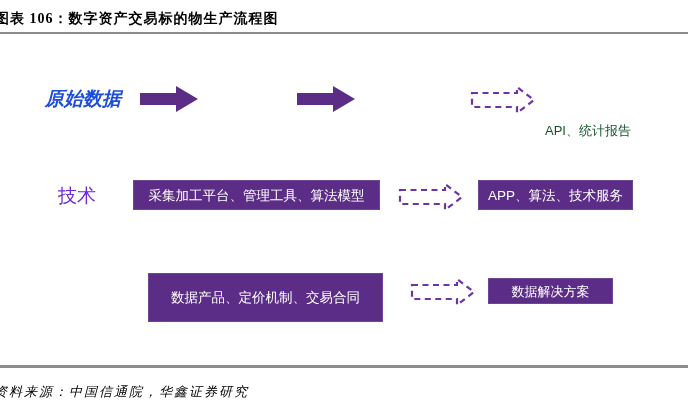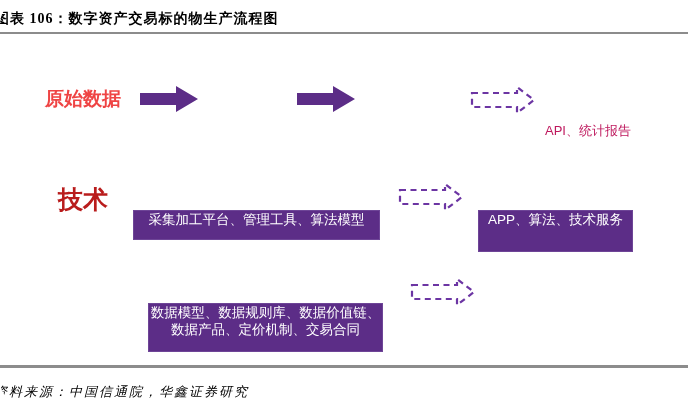--- a/index.html
+++ b/index.html
@@ -5,7 +5,7 @@
   html,body{margin:0;padding:0;background:#fff;}
   .page{
     position:relative;width:688px;height:405px;background:#ffffff;overflow:hidden;
-    font-family:"Liberation Sans",sans-serif;color:#111;border-radius:24px;
+    font-family:"Liberation Sans",sans-serif;color:#111;
   }
   .title{
     position:absolute;left:-5px;top:10px;

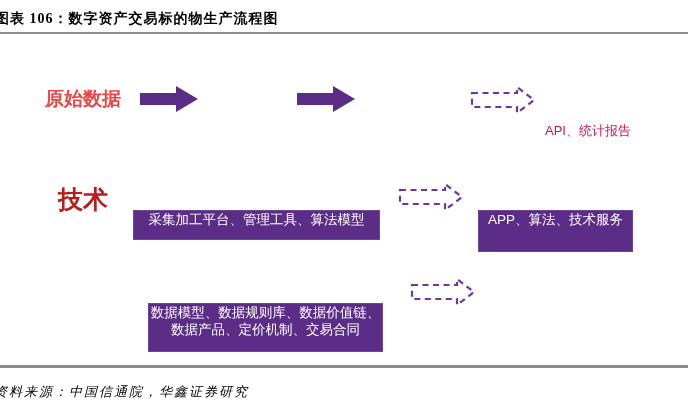--- a/index.html
+++ b/index.html
@@ -21,7 +21,7 @@
   }
   .stage{
     position:absolute;font-weight:bold;font-size:19px;line-height:22px;
-    white-space:nowrap;color:#ef4444;
+    white-space:nowrap;color:#1d4ed8;font-style:italic;
   }
   .sub{
     position:absolute;font-size:13px;color:#be185d;white-space:nowrap;

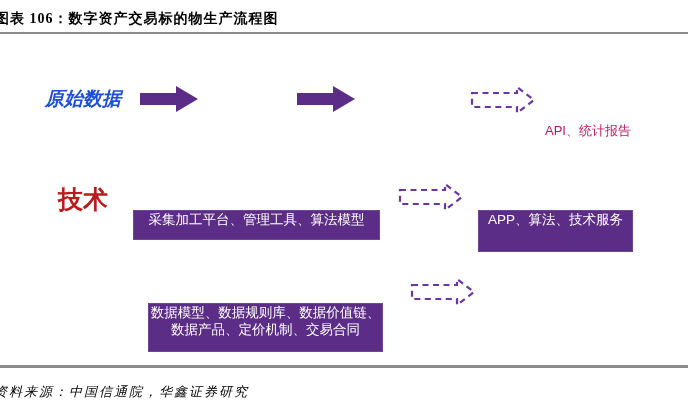--- a/index.html
+++ b/index.html
@@ -24,7 +24,7 @@
     white-space:nowrap;color:#1d4ed8;font-style:italic;
   }
   .sub{
-    position:absolute;font-size:13px;color:#be185d;white-space:nowrap;
+    position:absolute;font-size:13px;color:#14532d;white-space:nowrap;
   }
   .rowlabel{
     position:absolute;font-weight:bold;font-size:25px;white-space:nowrap;color:#b91c1c;

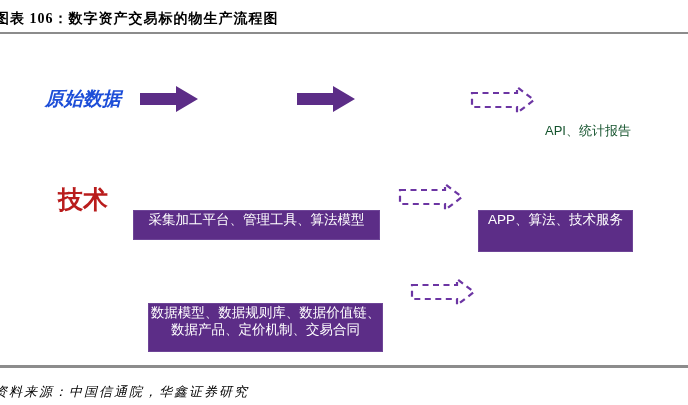--- a/index.html
+++ b/index.html
@@ -27,7 +27,7 @@
     position:absolute;font-size:13px;color:#14532d;white-space:nowrap;
   }
   .rowlabel{
-    position:absolute;font-weight:bold;font-size:25px;white-space:nowrap;color:#b91c1c;
+    position:absolute;font-weight:normal;font-size:19px;white-space:nowrap;color:#6d28d9;
   }
   .pbox{
     position:absolute;background:var(--purple);border:1px solid var(--box_border);

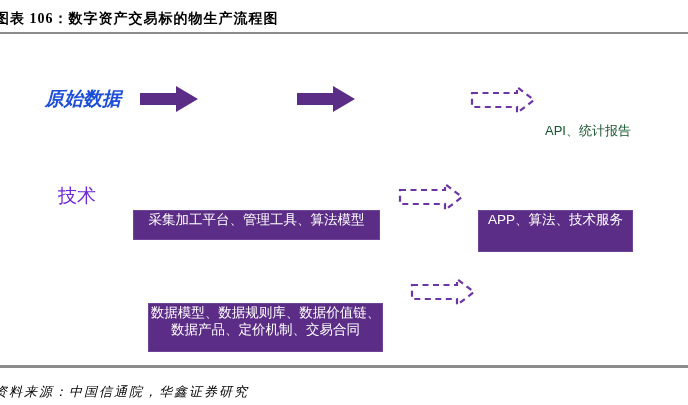--- a/index.html
+++ b/index.html
@@ -31,8 +31,8 @@
   }
   .pbox{
     position:absolute;background:var(--purple);border:1px solid var(--box_border);
-    color:#fff;display:flex;flex-direction:column;align-items:center;
-    text-align:center;box-sizing:border-box;margin-top:30px;
+    color:#fff;display:flex;flex-direction:column;align-items:center;justify-content:center;
+    text-align:center;box-sizing:border-box;
   }
   .pbox .line{font-size:13.5px;line-height:17px;white-space:nowrap;}
   .arrow{position:absolute;}

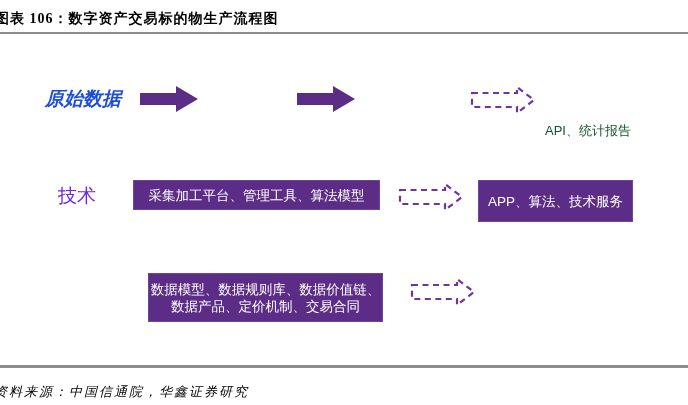--- a/index.html
+++ b/index.html
@@ -73,7 +73,7 @@
     <path d="M2,8 H47 V2 L64,15 L47,28 V22 H2 Z" fill="none" style="stroke:var(--dashed_purple)" stroke-width="2.2" stroke-dasharray="6 4.5"></path>
   </svg>
 
-  <div class="pbox" style="left:478px;top:180px;width:155px;height:42px;">
+  <div class="pbox" style="left:478px;top:180px;width:155px;height:30px;">
     <div class="line">APP、算法、技术服务</div>
   </div>
 

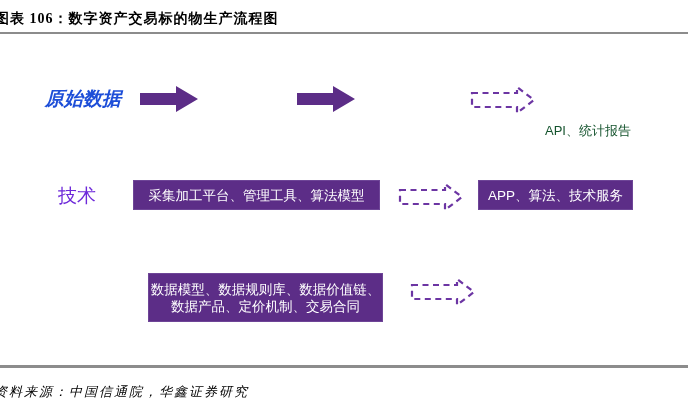--- a/index.html
+++ b/index.html
@@ -79,7 +79,6 @@
 
 
   <div class="pbox" style="left:148px;top:273px;width:235px;height:49px;">
-    <div class="line">数据模型、数据规则库、数据价值链、</div>
     <div class="line">数据产品、定价机制、交易合同</div>
   </div>
 

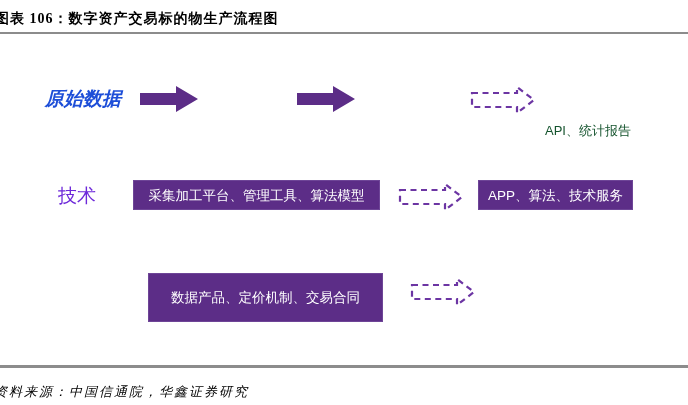--- a/index.html
+++ b/index.html
@@ -86,6 +86,9 @@
     <path d="M2,8 H47 V2 L64,15 L47,28 V22 H2 Z" fill="none" style="stroke:var(--dashed_purple)" stroke-width="2.2" stroke-dasharray="6 4.5"></path>
   </svg>
 
+  <div class="pbox" style="left:488px;top:278px;width:125px;height:26px;">
+    <div class="line" style="font-size:13px;">数据解决方案</div>
+  </div>
 
   <div class="rule-bottom"></div>
   <div class="footer">资料来源：中国信通院，华鑫证券研究</div>

